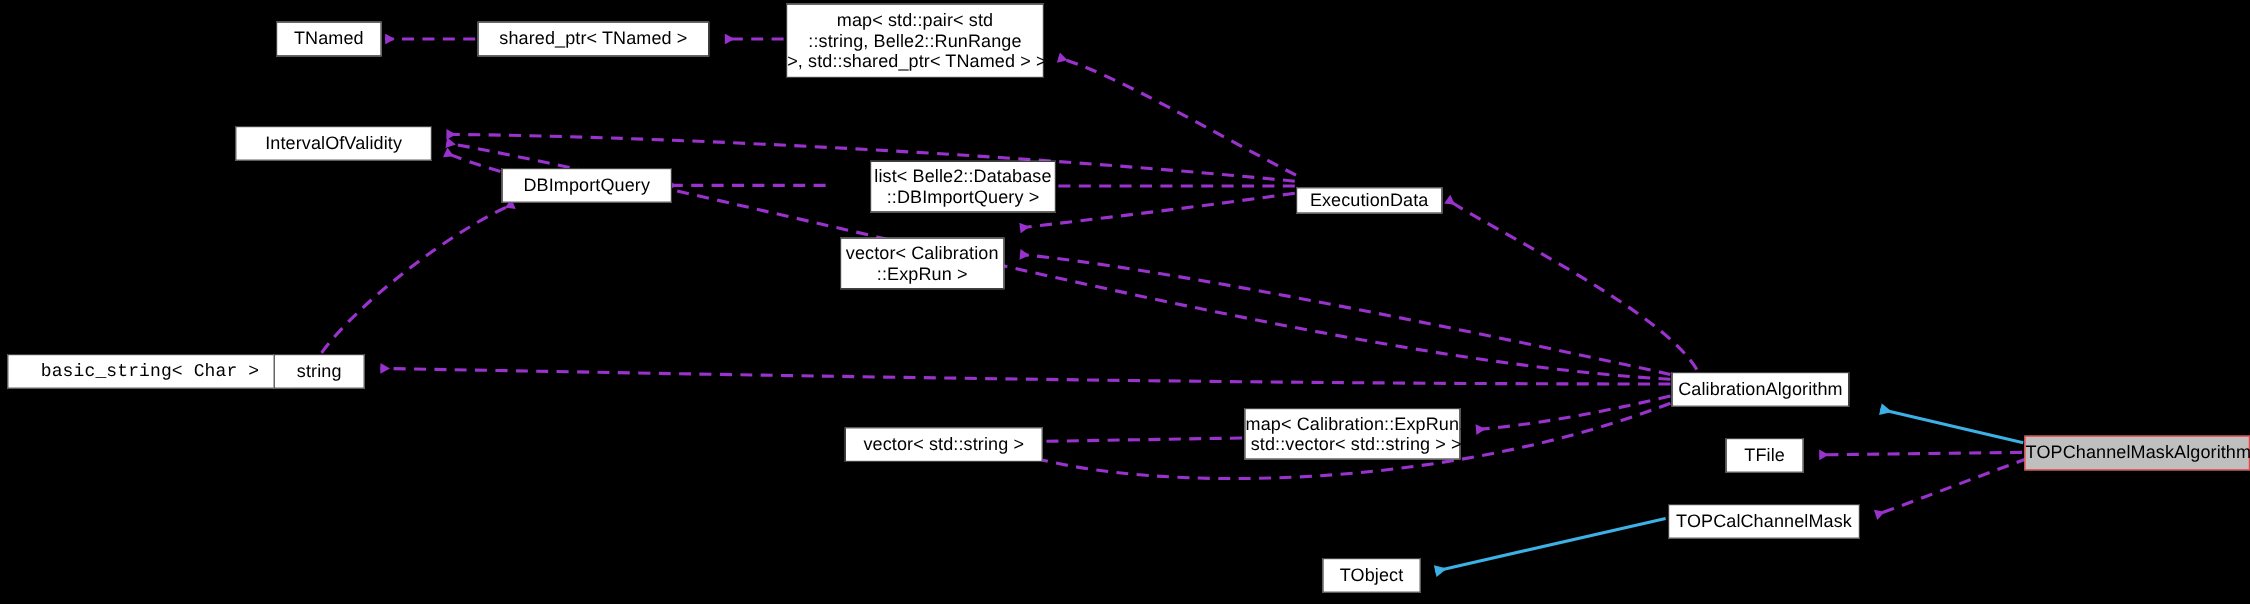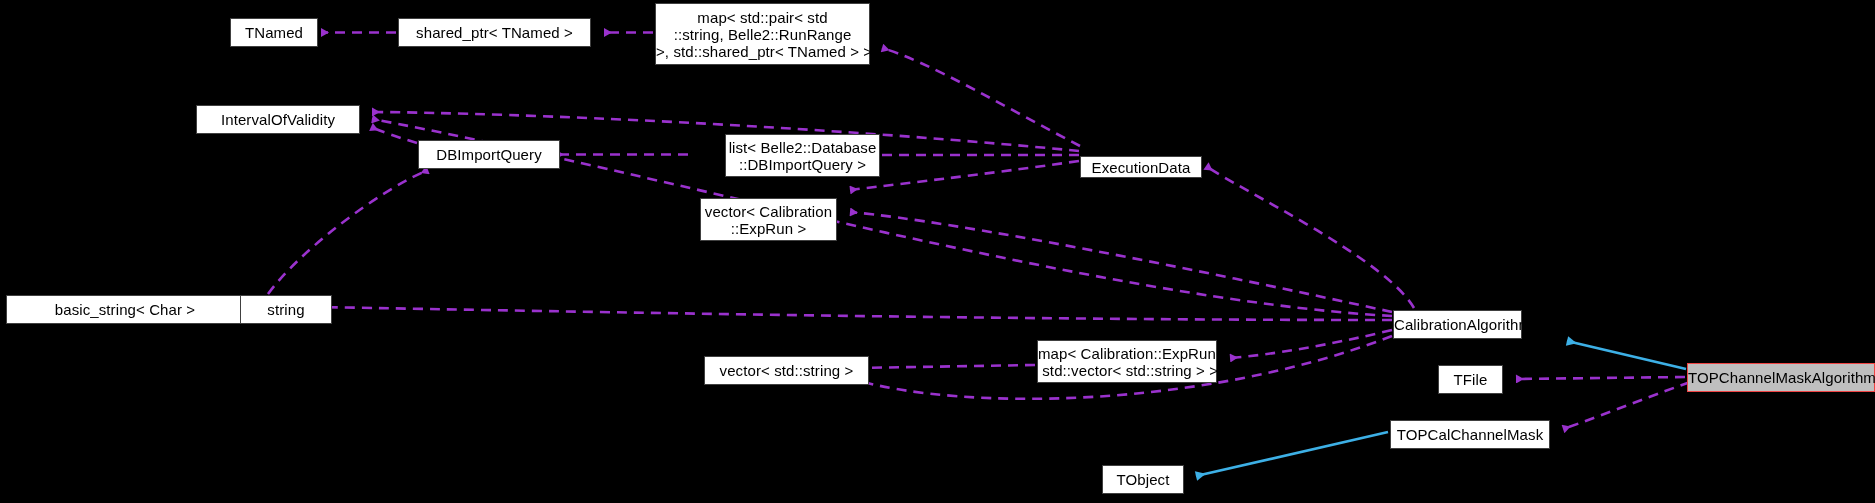--- a/index.html
+++ b/index.html
@@ -93,7 +93,7 @@
     </g>
   </svg>
 
-  <div class="node" style="left:6px; top:295px; width:238px; height:29px;">
+  <div class="node" style="left:6px; top:295px; width:238px; height:29px;font-family:Liberation Mono, monospace;">
     <span class="label">basic_string&lt; Char &gt;</span>
   </div>
 

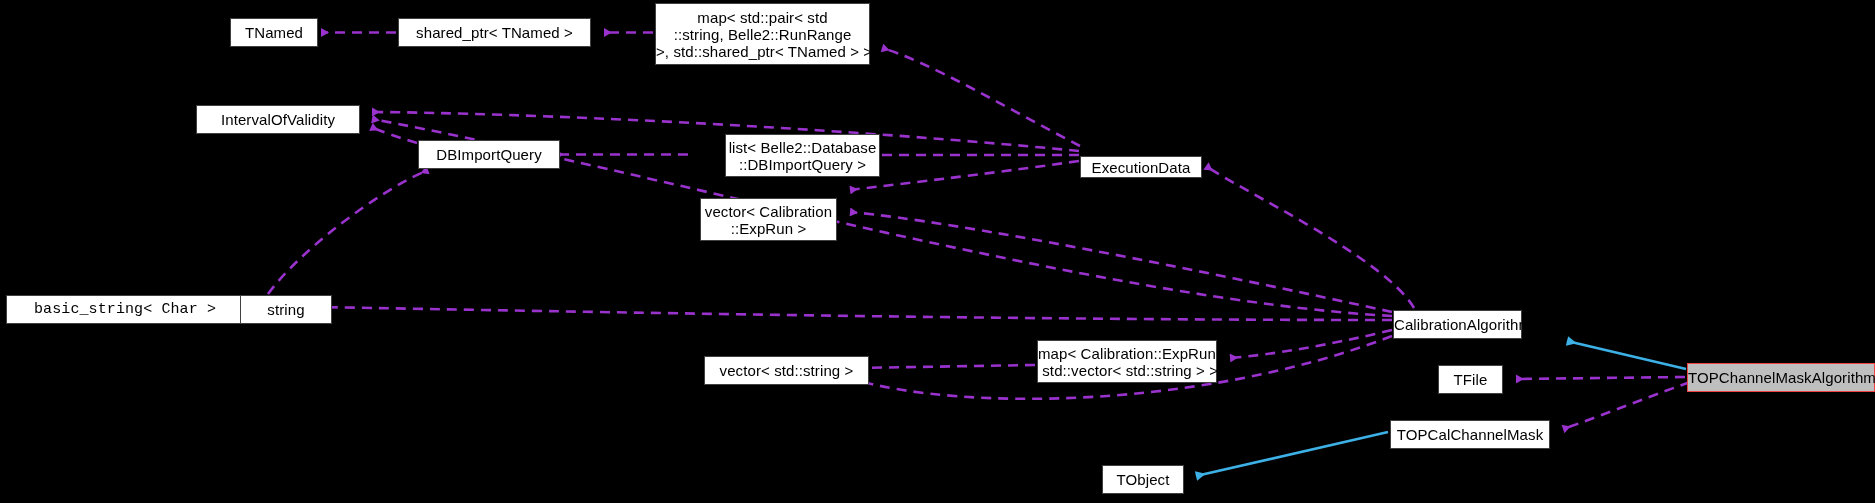--- a/index.html
+++ b/index.html
@@ -97,7 +97,7 @@
     <span class="label">basic_string&lt; Char &gt;</span>
   </div>
 
-  <div class="node" style="left:228px; top:295px; width:92px; height:29px;margin-left:12px;">
+  <div class="node" style="left:228px; top:295px; width:76px; height:29px;">
     <span class="label">string</span>
   </div>
 

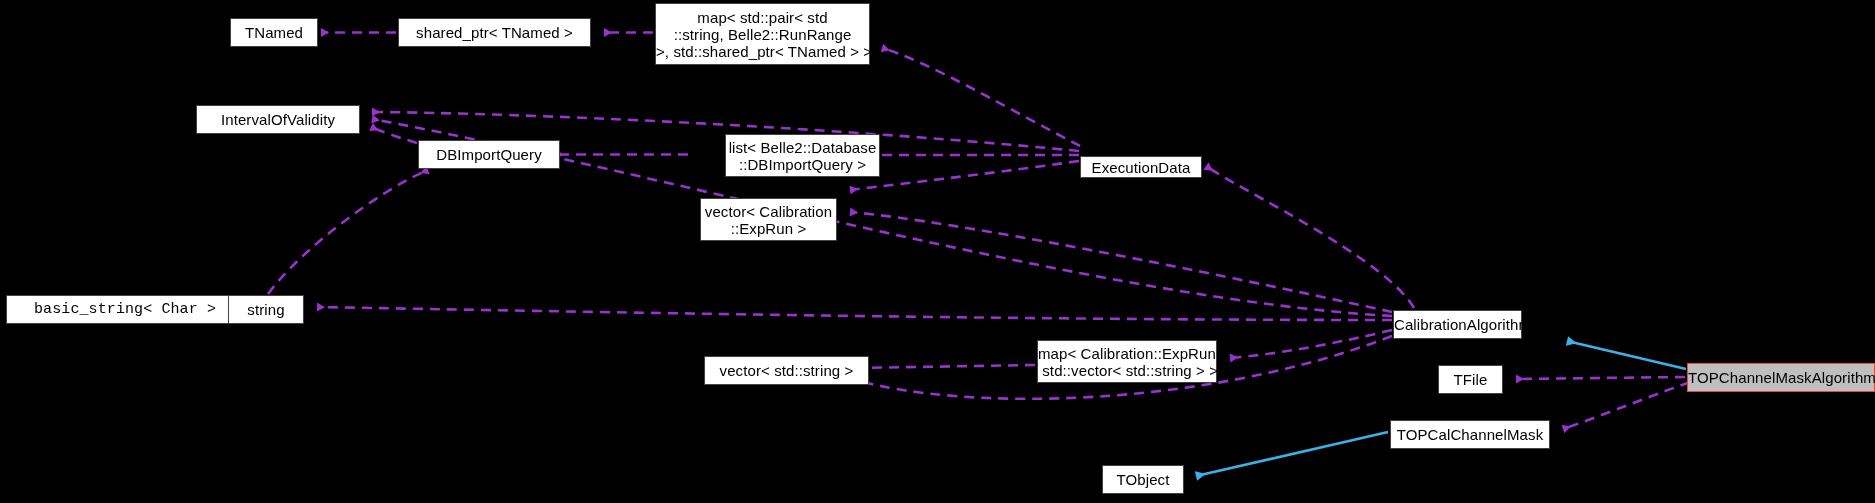--- a/index.html
+++ b/index.html
@@ -146,7 +146,7 @@
  std::vector&lt; std::string &gt; &gt;</span>
   </div>
 
-  <div class="node" style="left:1393px; top:310px; width:129px; height:29px;">
+  <div class="node" style="left:1393px; top:310px; width:148px; height:29px;">
     <span class="label">CalibrationAlgorithm</span>
   </div>
 

